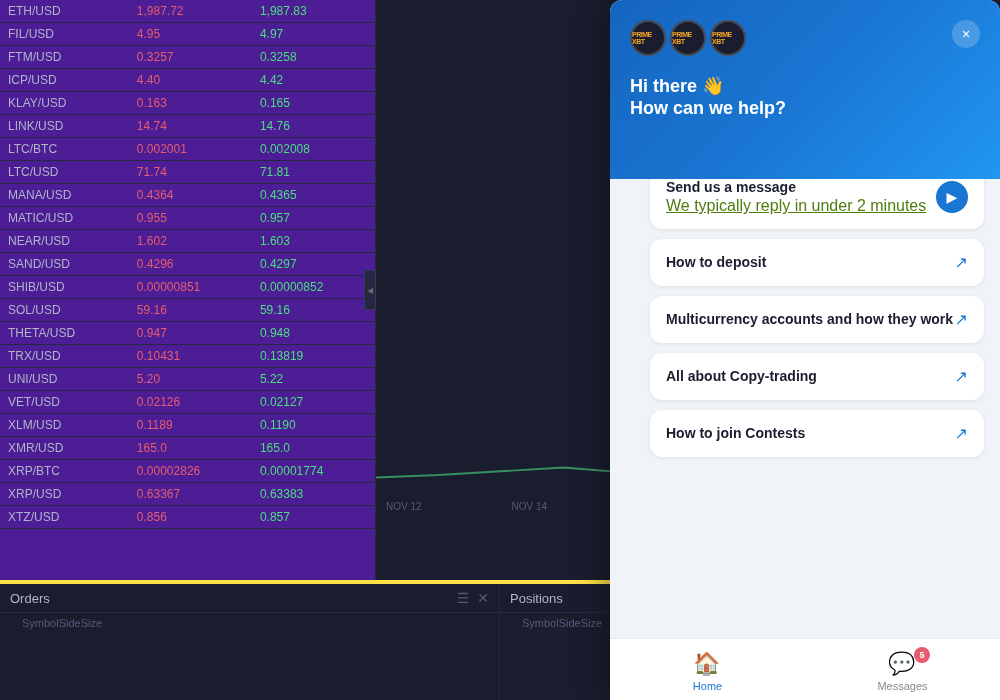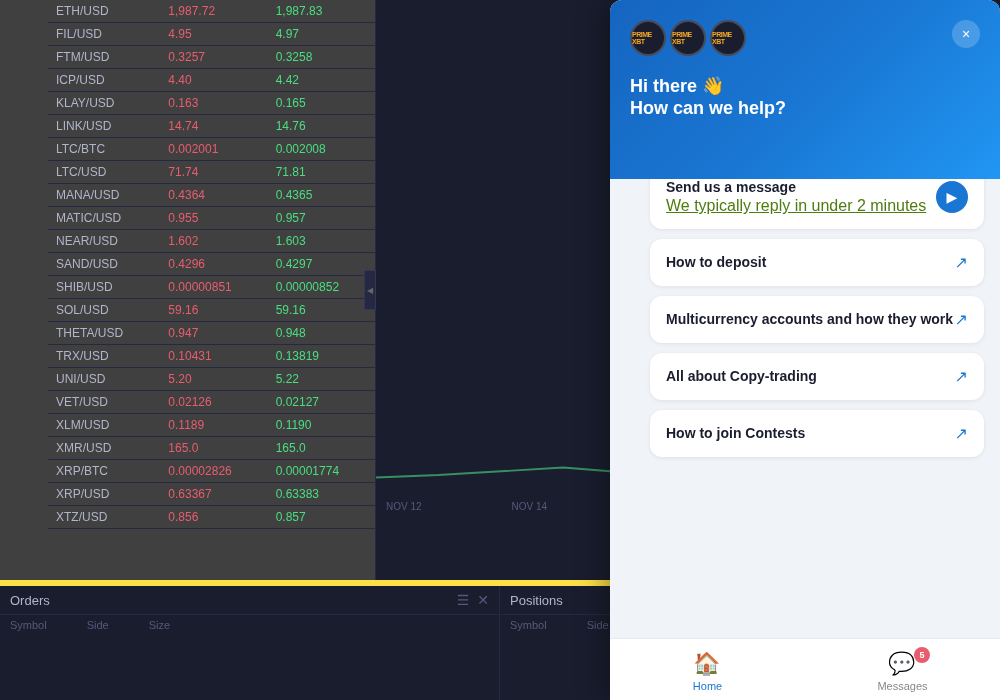--- a/index.html
+++ b/index.html
@@ -23,9 +23,8 @@
     .market-table {
       width: 375px;
       overflow-y: auto;
-      background: #404040;
+      background: #4c1d95;
       flex-shrink: 0;
-      padding-left: 48px;
     }
 
     .market-table table {

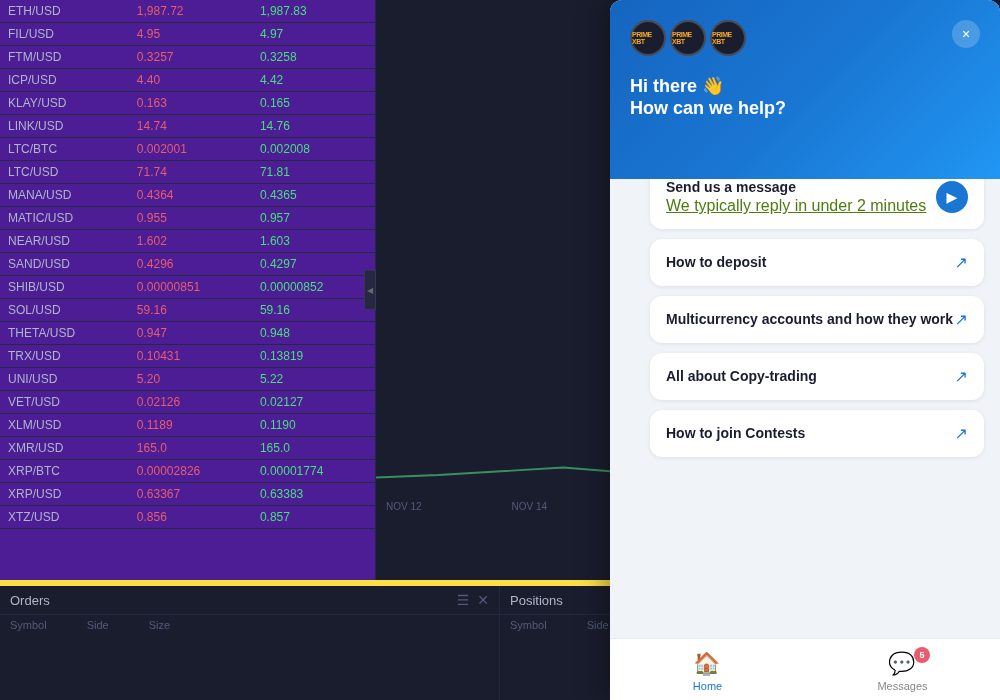--- a/index.html
+++ b/index.html
@@ -105,7 +105,7 @@
     .bottom-panels {
       height: 120px;
       display: flex;
-      border-top: 6px solid #fde047;
+      border-top: 4px solid #fde047;
     }
 
     .panel {

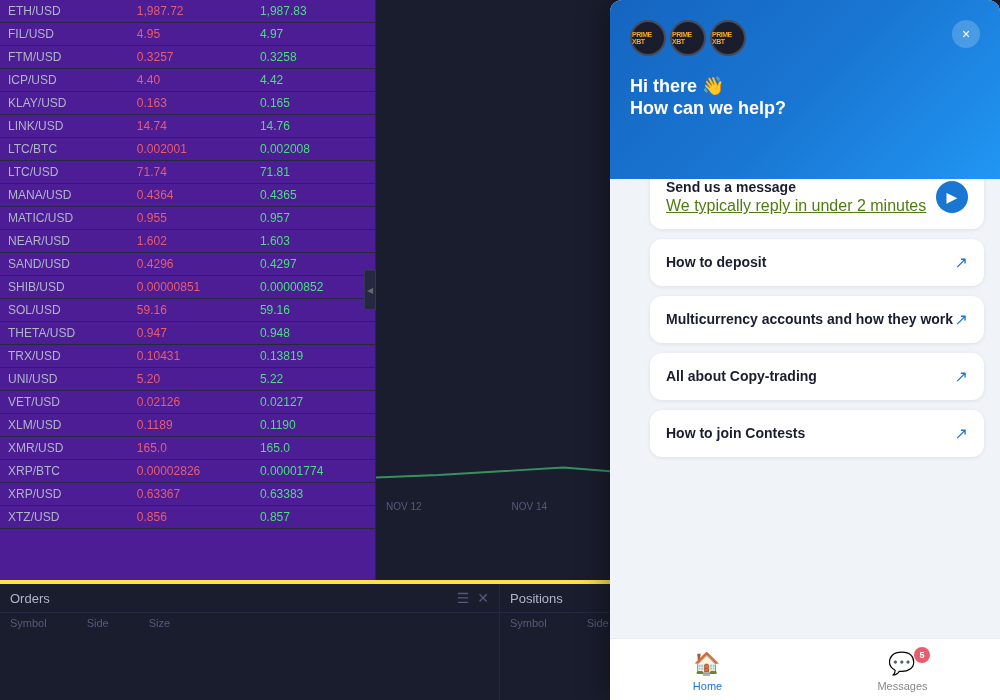--- a/index.html
+++ b/index.html
@@ -145,7 +145,7 @@
       padding: 4px 10px;
       font-size: 11px;
       color: #555a7a;
-      gap: 40px;
+      margin-left: 12px;
     }
 
     

